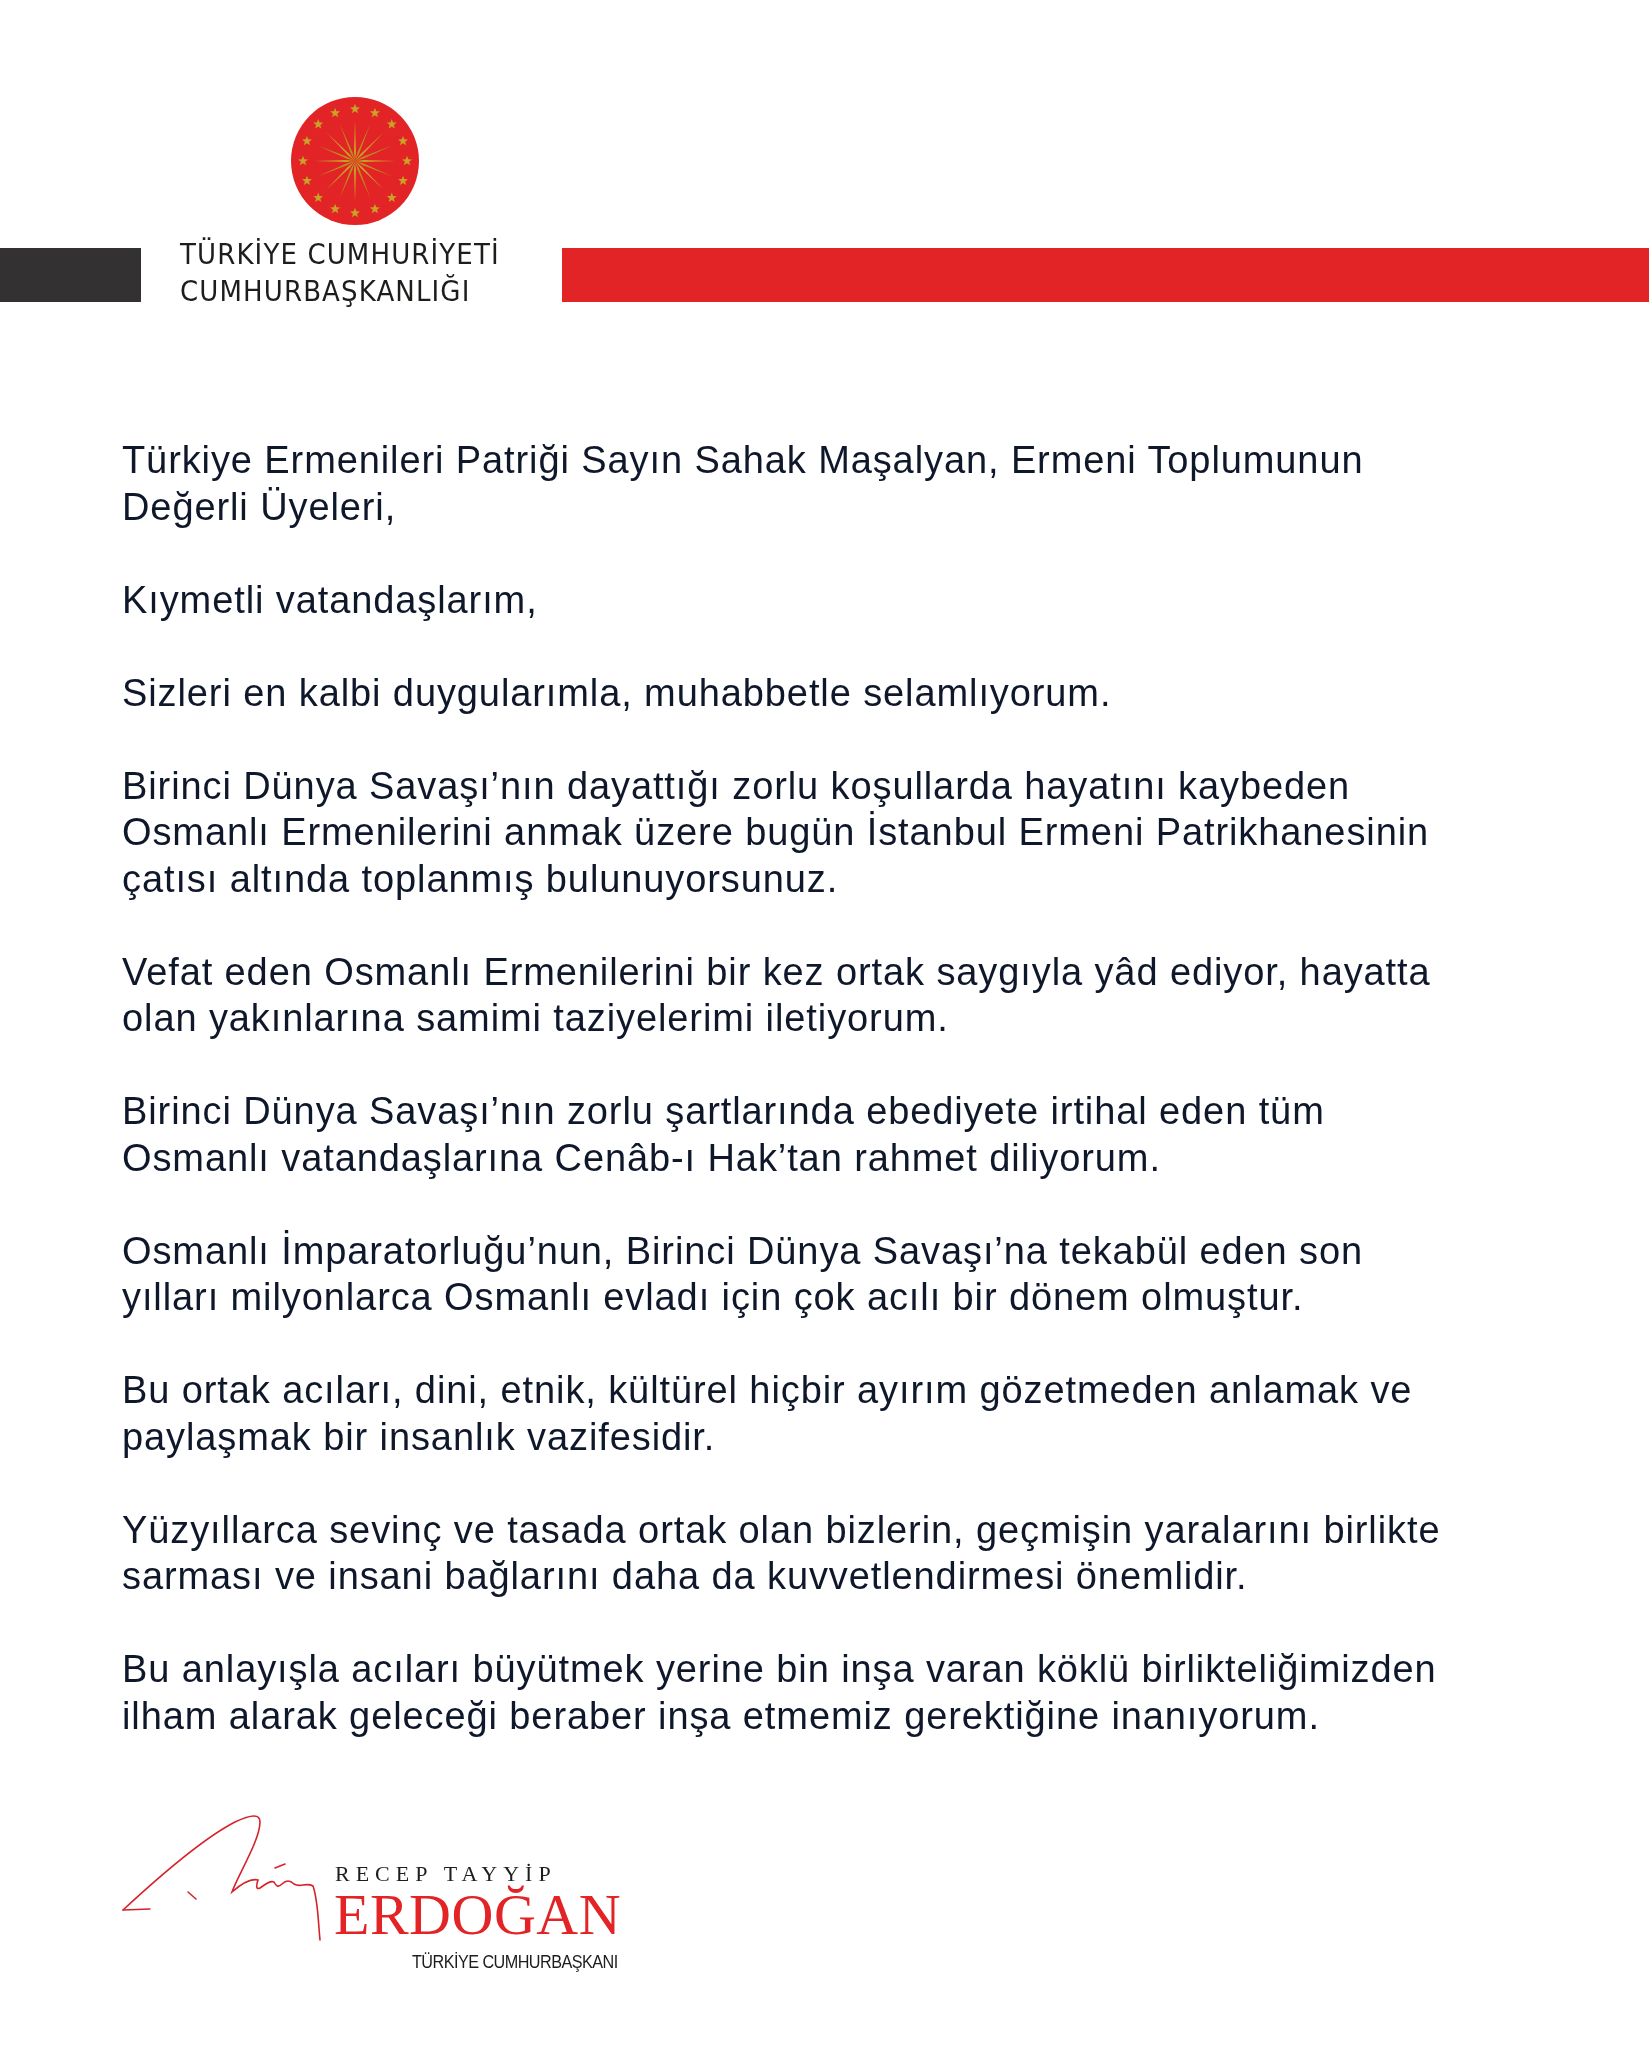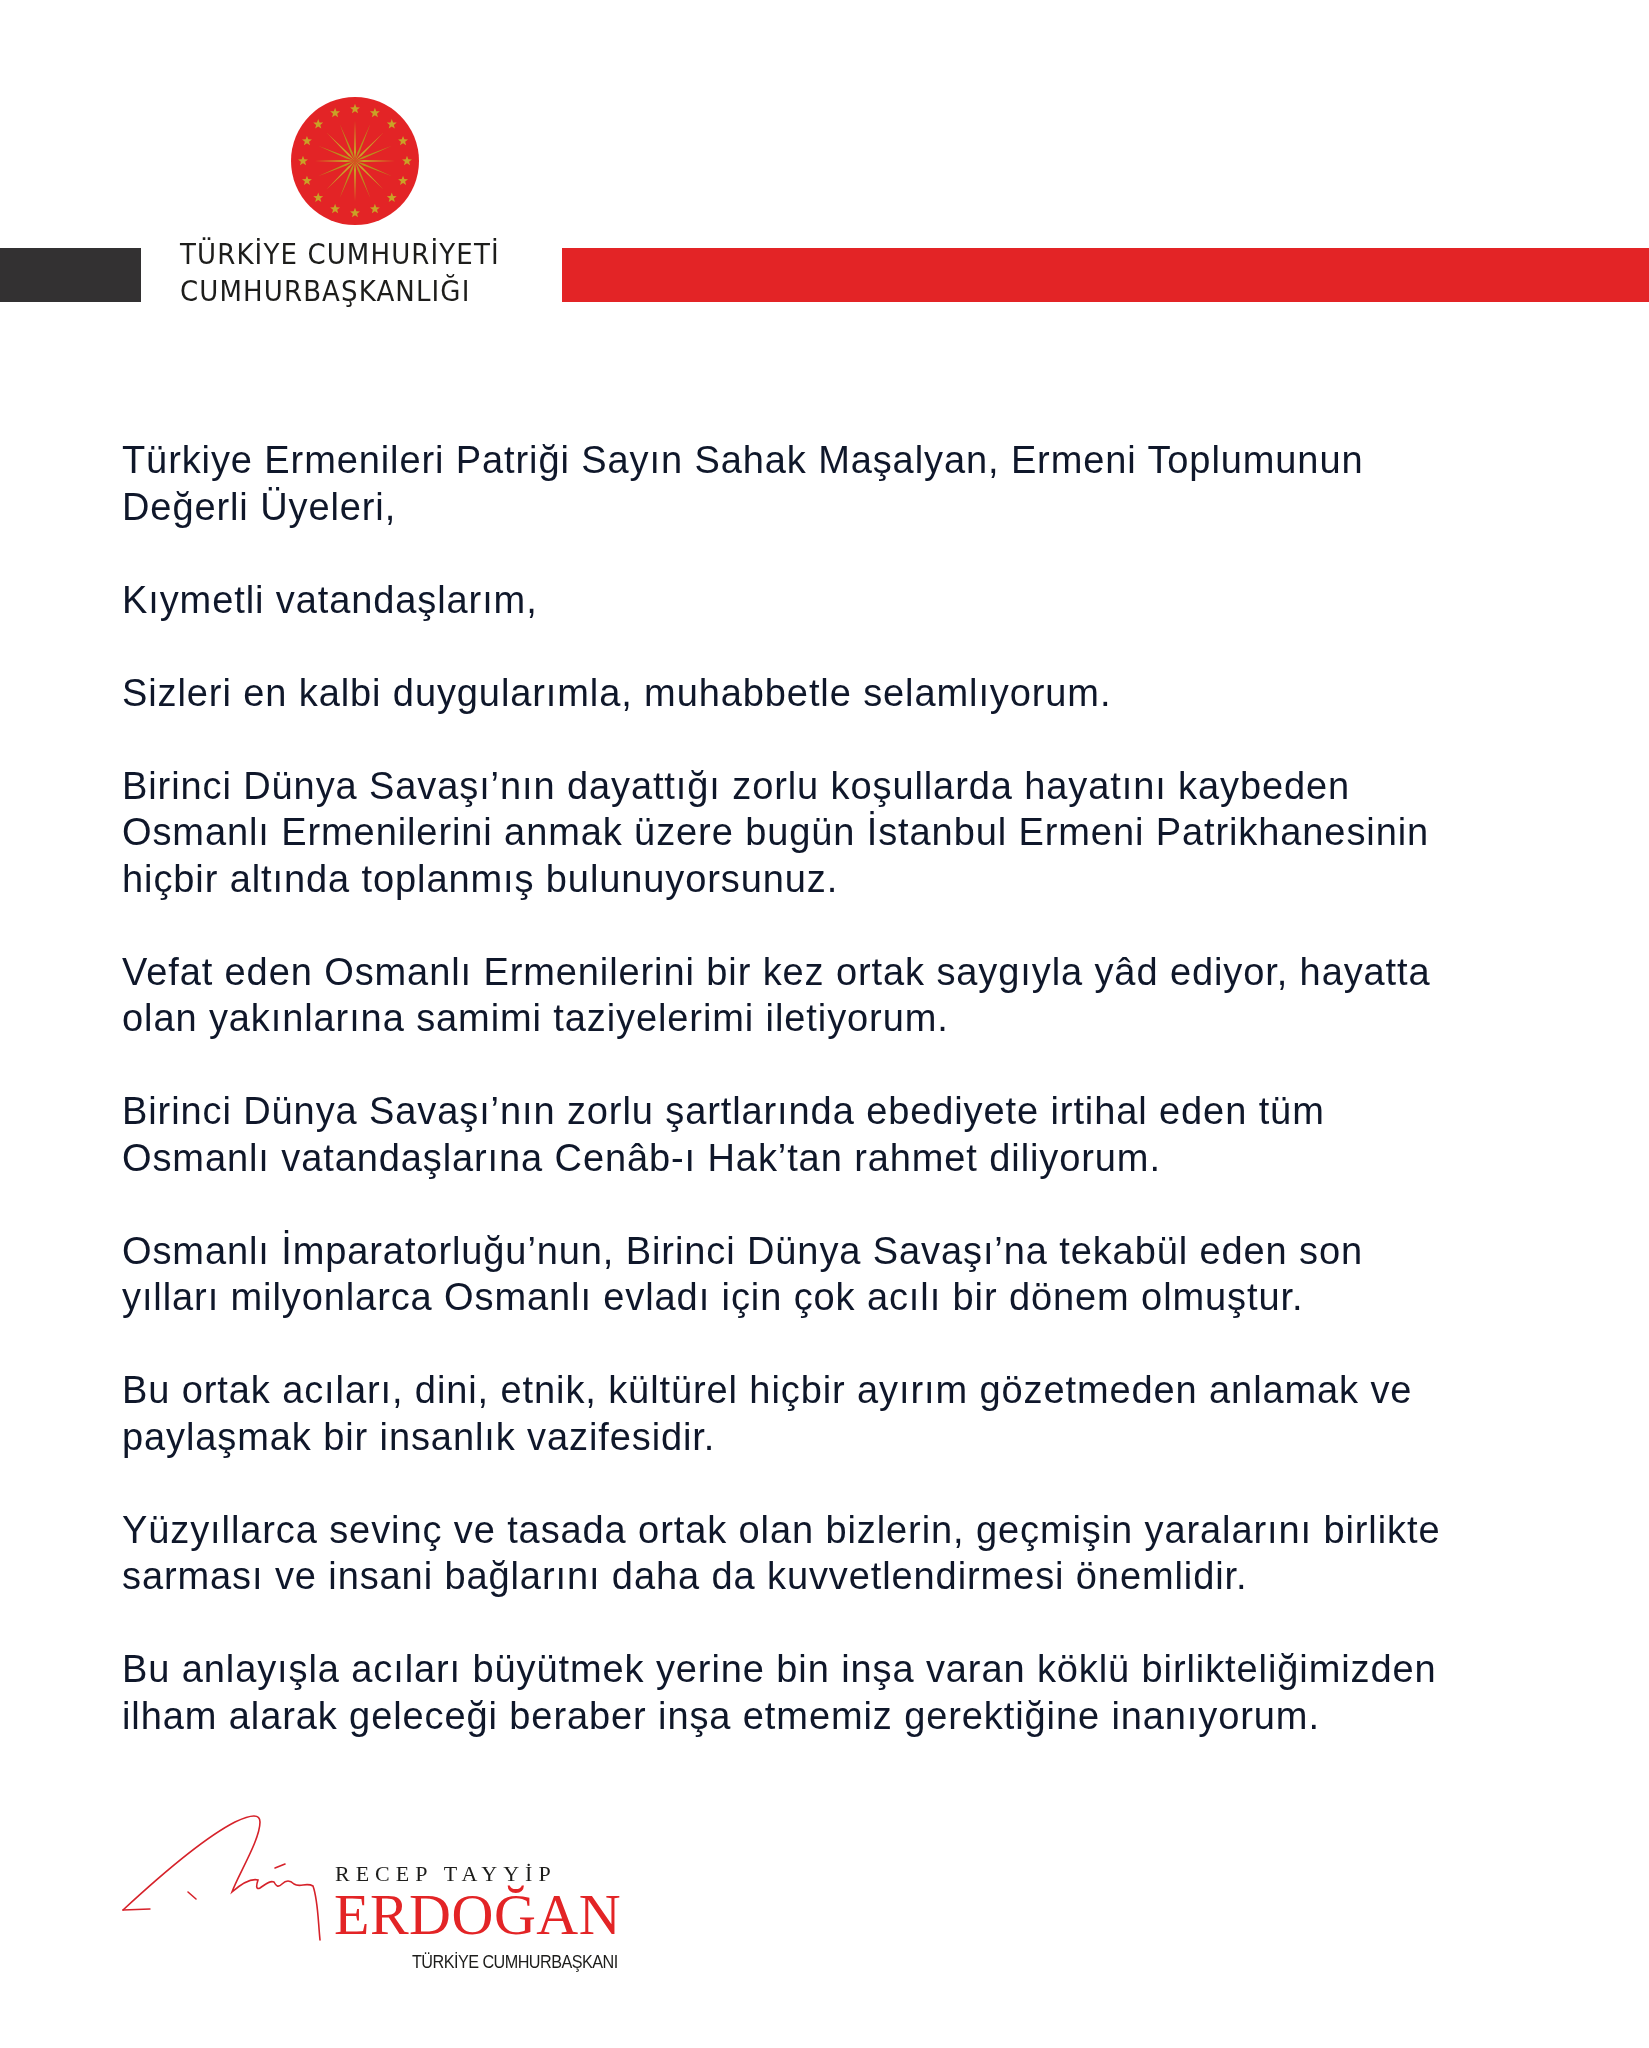--- a/index.html
+++ b/index.html
@@ -97,7 +97,7 @@
     <div class="para">
       <div class="line">Birinci Dünya Savaşı’nın dayattığı zorlu koşullarda hayatını kaybeden</div>
       <div class="line">Osmanlı Ermenilerini anmak üzere bugün İstanbul Ermeni Patrikhanesinin</div>
-      <div class="line">hiçbir altında toplanmış bulunuyorsunuz.</div>
+      <div class="line">çatısı altında toplanmış bulunuyorsunuz.</div>
     </div>
     <div class="para">
       <div class="line">Vefat eden Osmanlı Ermenilerini bir kez ortak saygıyla yâd ediyor, hayatta</div>

